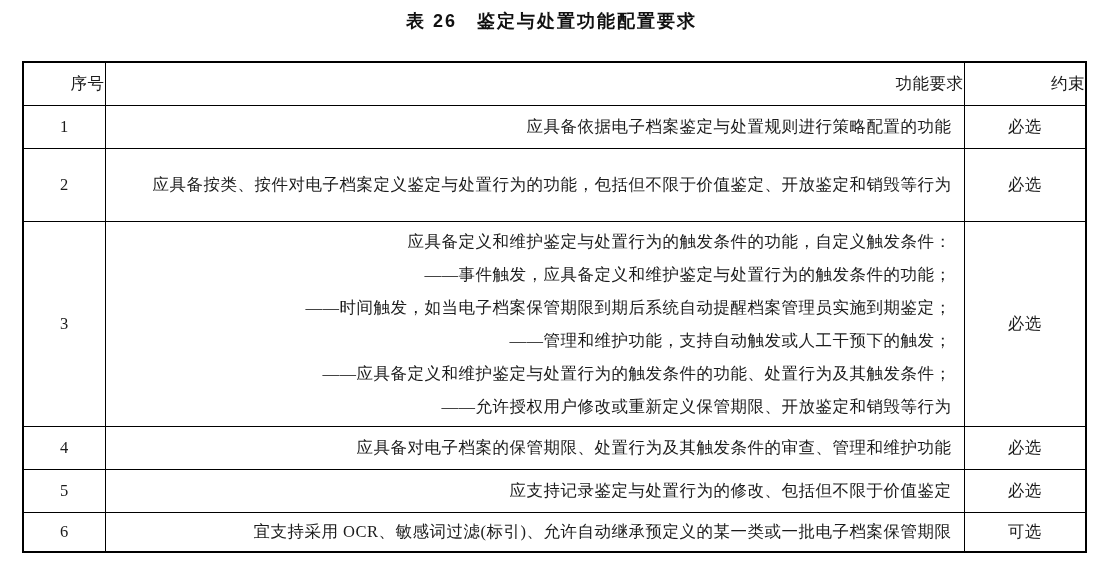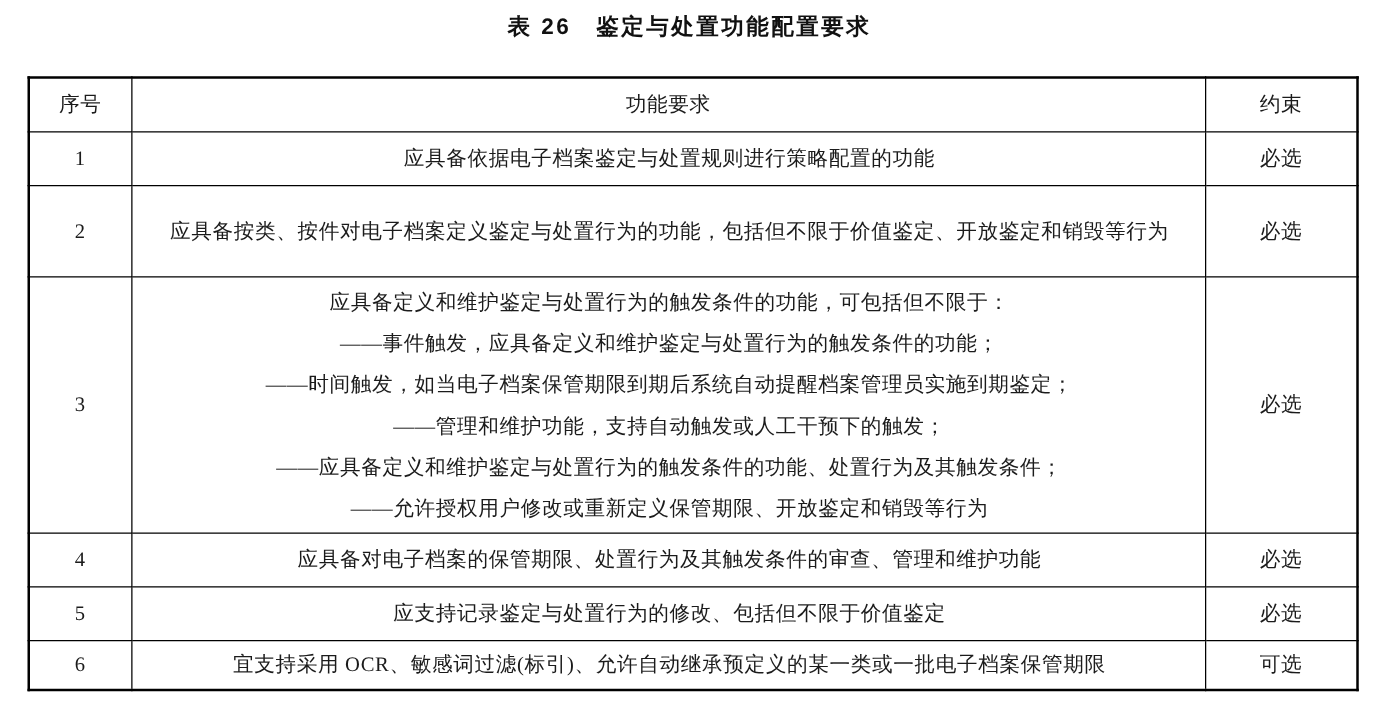--- a/index.html
+++ b/index.html
@@ -47,7 +47,7 @@
     letter-spacing: 0.5px;
   }
   table.std th {
-    text-align: center;
+    text-align: right;
     padding: 0;
   }
   td.num, td.con {

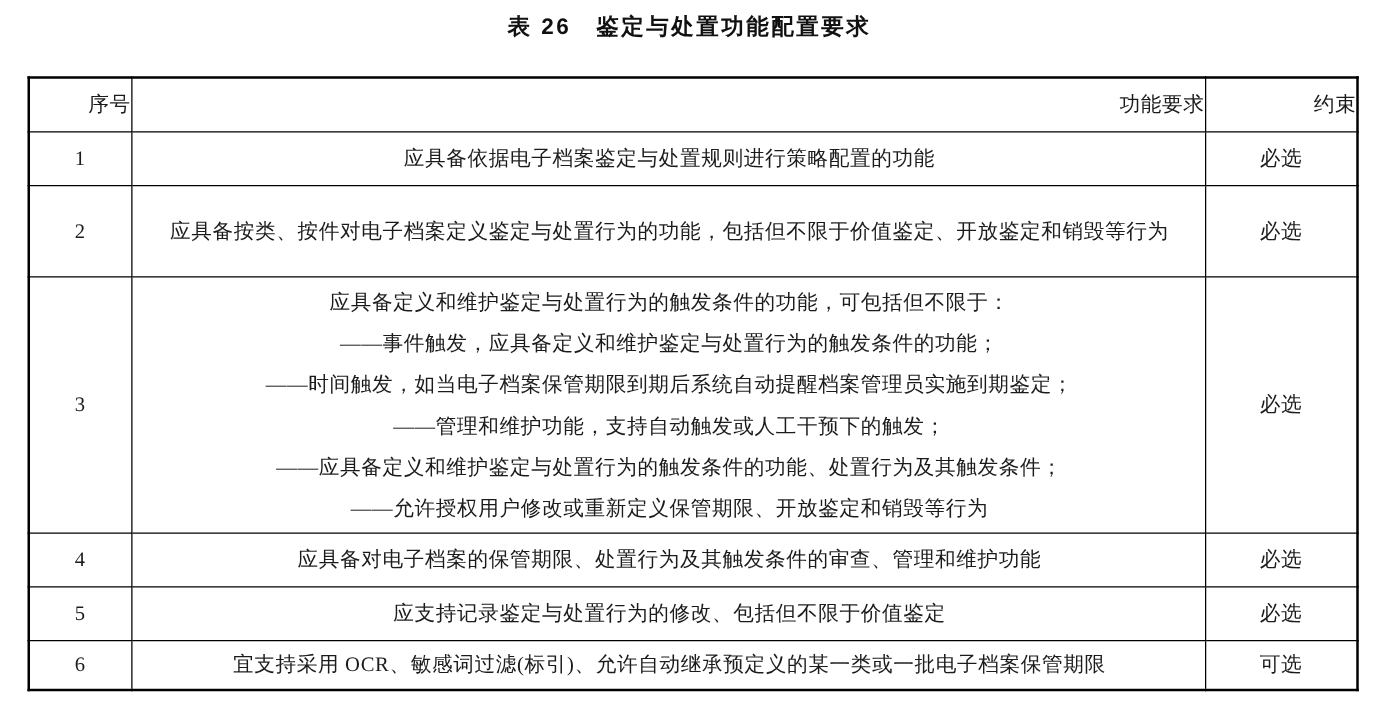--- a/index.html
+++ b/index.html
@@ -55,7 +55,7 @@
     padding: 0;
   }
   td.req {
-    text-align: center;
+    text-align: right;
     padding: 3px 12px 3px 14px;
     line-height: 32px;
   }

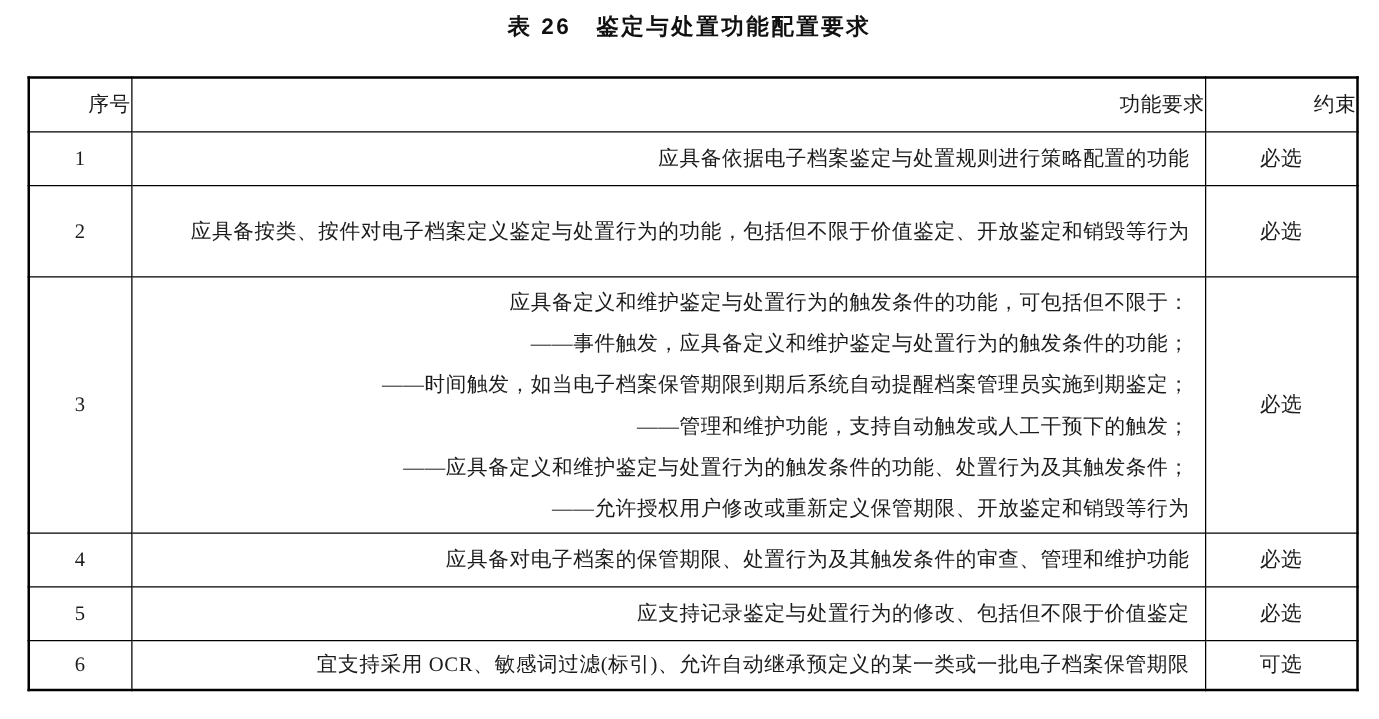--- a/index.html
+++ b/index.html
@@ -106,7 +106,7 @@
       <tr class="rh-200">
         <td class="num">3</td>
         <td class="req">
-          <div class="line">应具备定义和维护鉴定与处置行为的触发条件的功能，可包括但不限于：</div>
+          <div class="line">应具备定义和维护鉴定与处置行为的触发条件的功能，自定义触发条件：</div>
           <div class="line">——事件触发，应具备定义和维护鉴定与处置行为的触发条件的功能；</div>
           <div class="line">——时间触发，如当电子档案保管期限到期后系统自动提醒档案管理员实施到期鉴定；</div>
           <div class="line">——管理和维护功能，支持自动触发或人工干预下的触发；</div>

